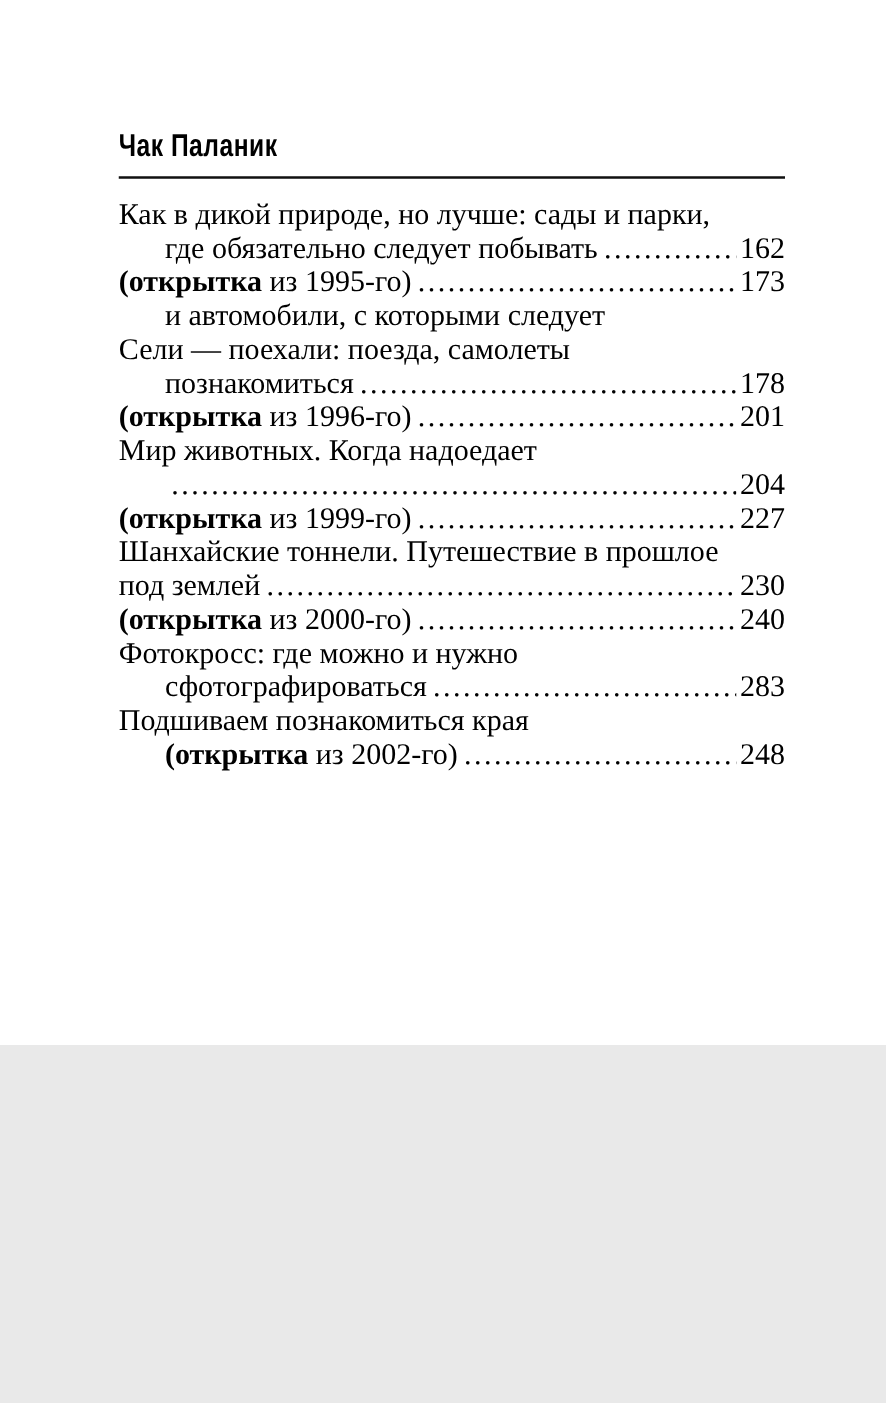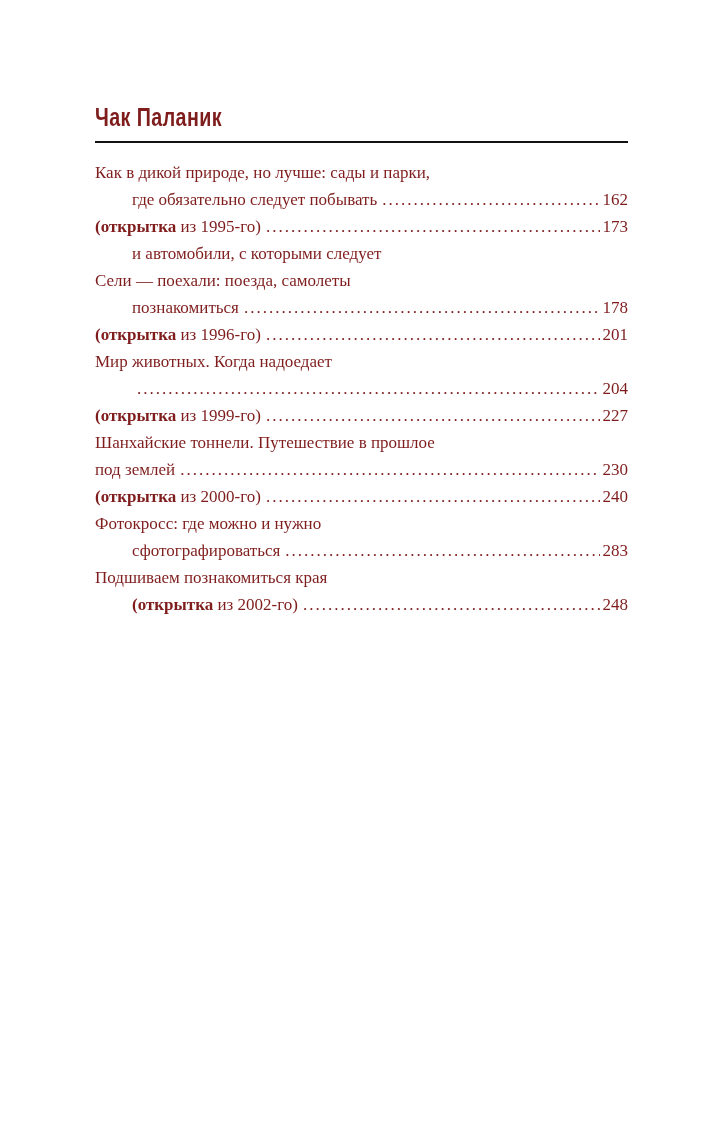--- a/index.html
+++ b/index.html
@@ -10,9 +10,9 @@
   .page {
     position: relative;
     width: 709px;
-    height: 1122px;
+    height: 836px;
     background: #ffffff;
-    color: #7f1d1d;
+    color: #000000;
     font-family: "Liberation Serif", serif;
     overflow: hidden;
     box-sizing: border-box;

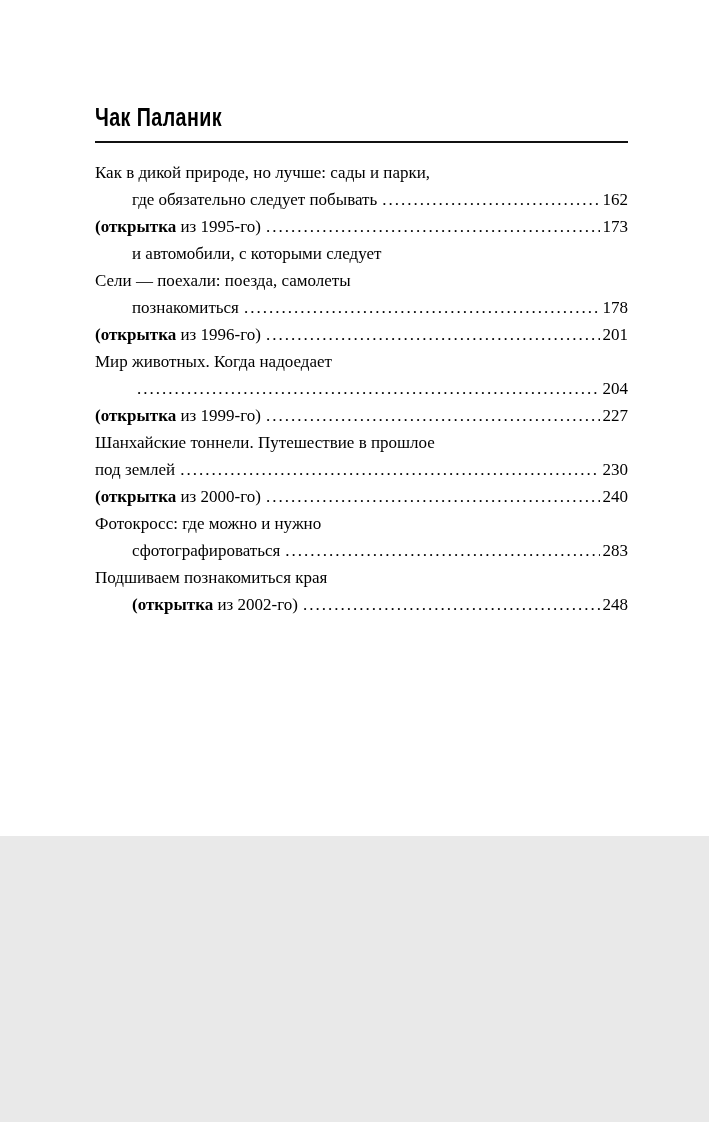--- a/index.html
+++ b/index.html
@@ -38,7 +38,7 @@
   }
   .toc {
     margin-top: 16px;
-    font-size: 17px;
+    font-size: 24px;
     line-height: 27px;
   }
   .toc-entry {

